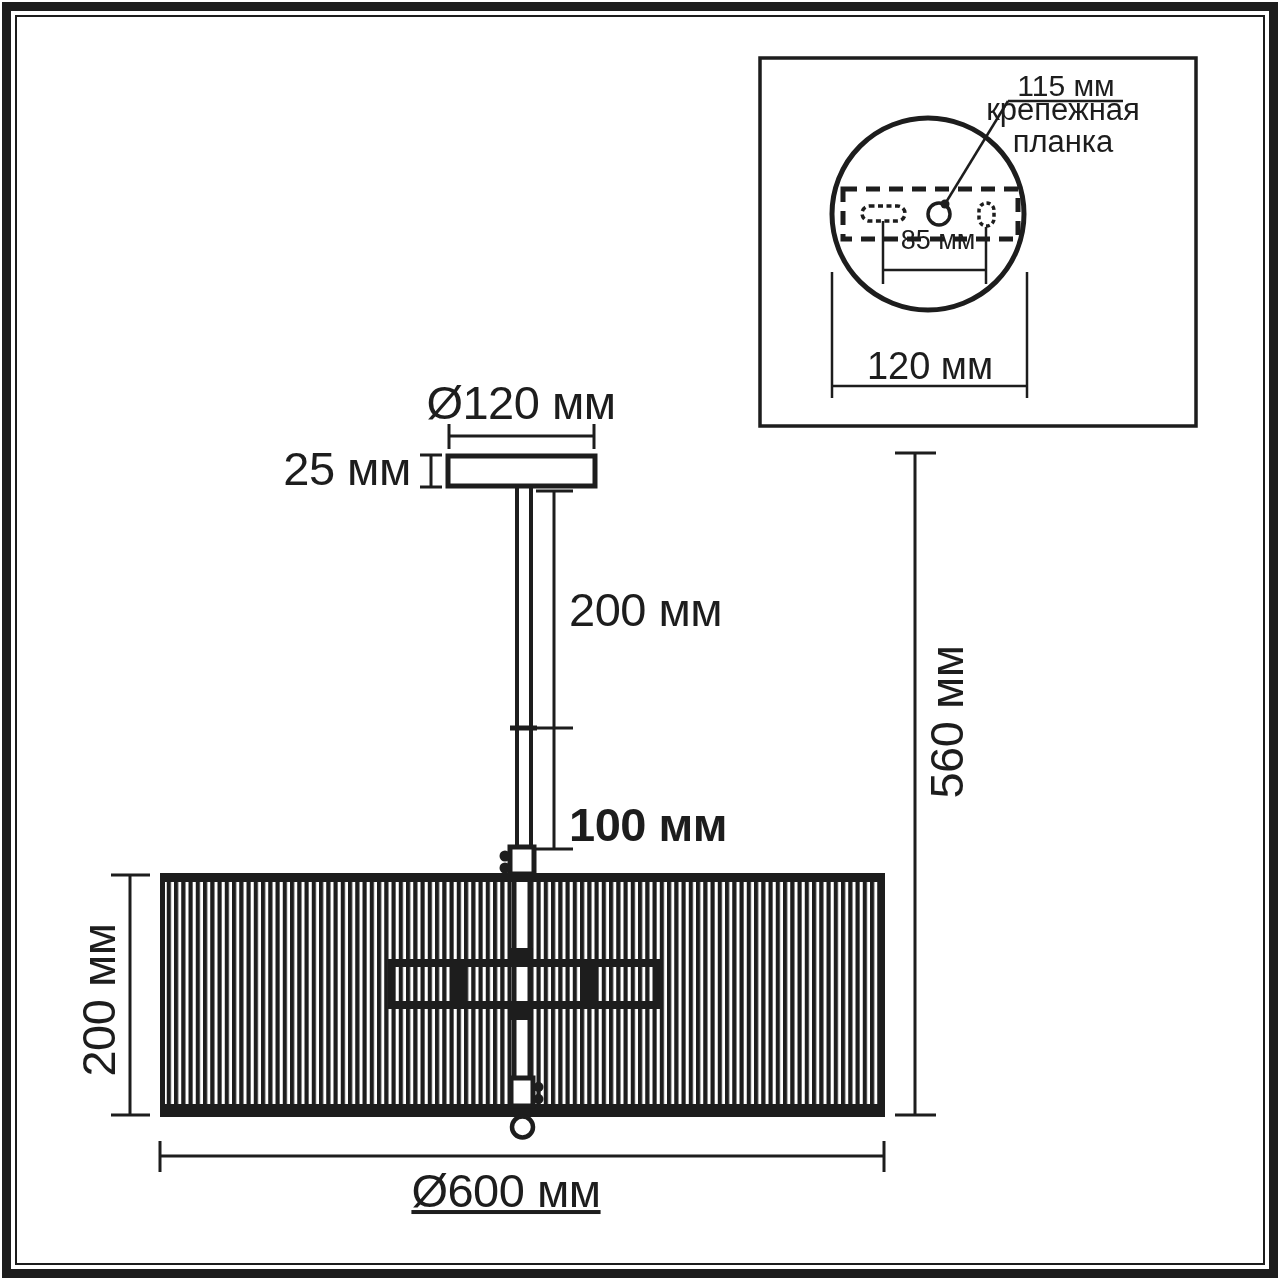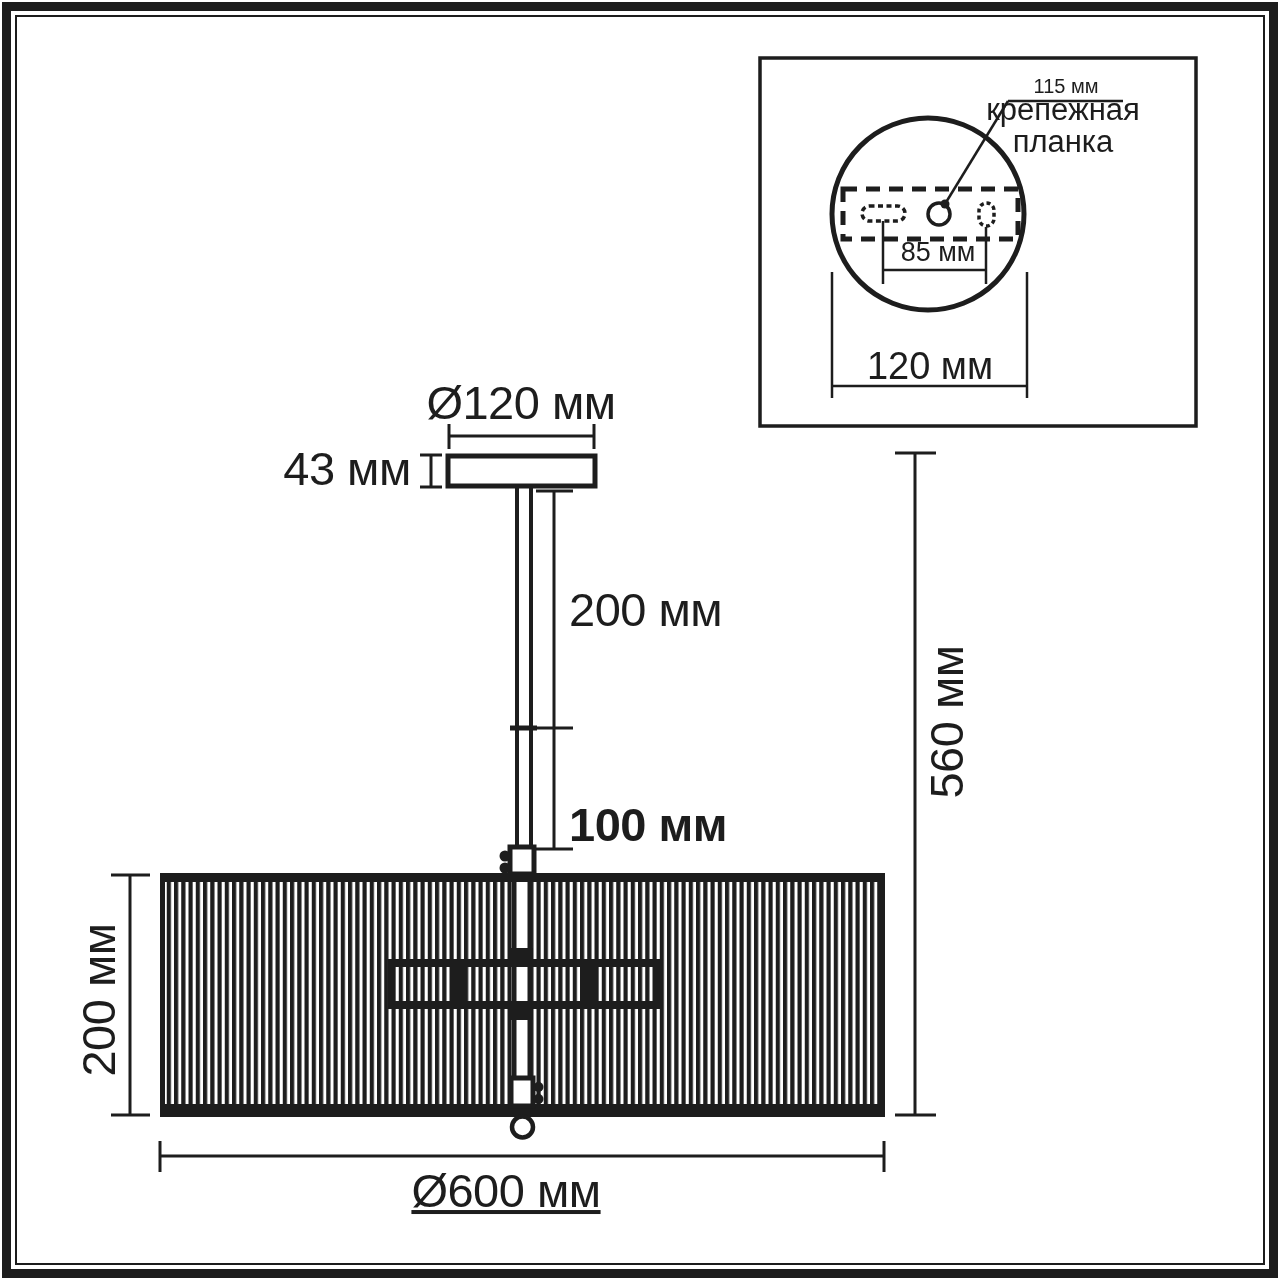--- a/index.html
+++ b/index.html
@@ -22,7 +22,7 @@
   .lbl.big   { font-size:47px; }
   .lbl.rot   { transform:translate(-50%,-50%) rotate(-90deg); }
   .lbl.left-anchor { transform:translateY(-50%); text-align:left; }
-  .lbl.s115  { font-size:20px; letter-spacing:0; }
+  .lbl.s115  { font-size:30px; letter-spacing:0; }
   .lbl.sbr   { font-size:31px; font-weight:normal; letter-spacing:0; }
   .lbl.s85   { font-size:27px; letter-spacing:0; }
   .lbl.s120  { font-size:38px; letter-spacing:0; }

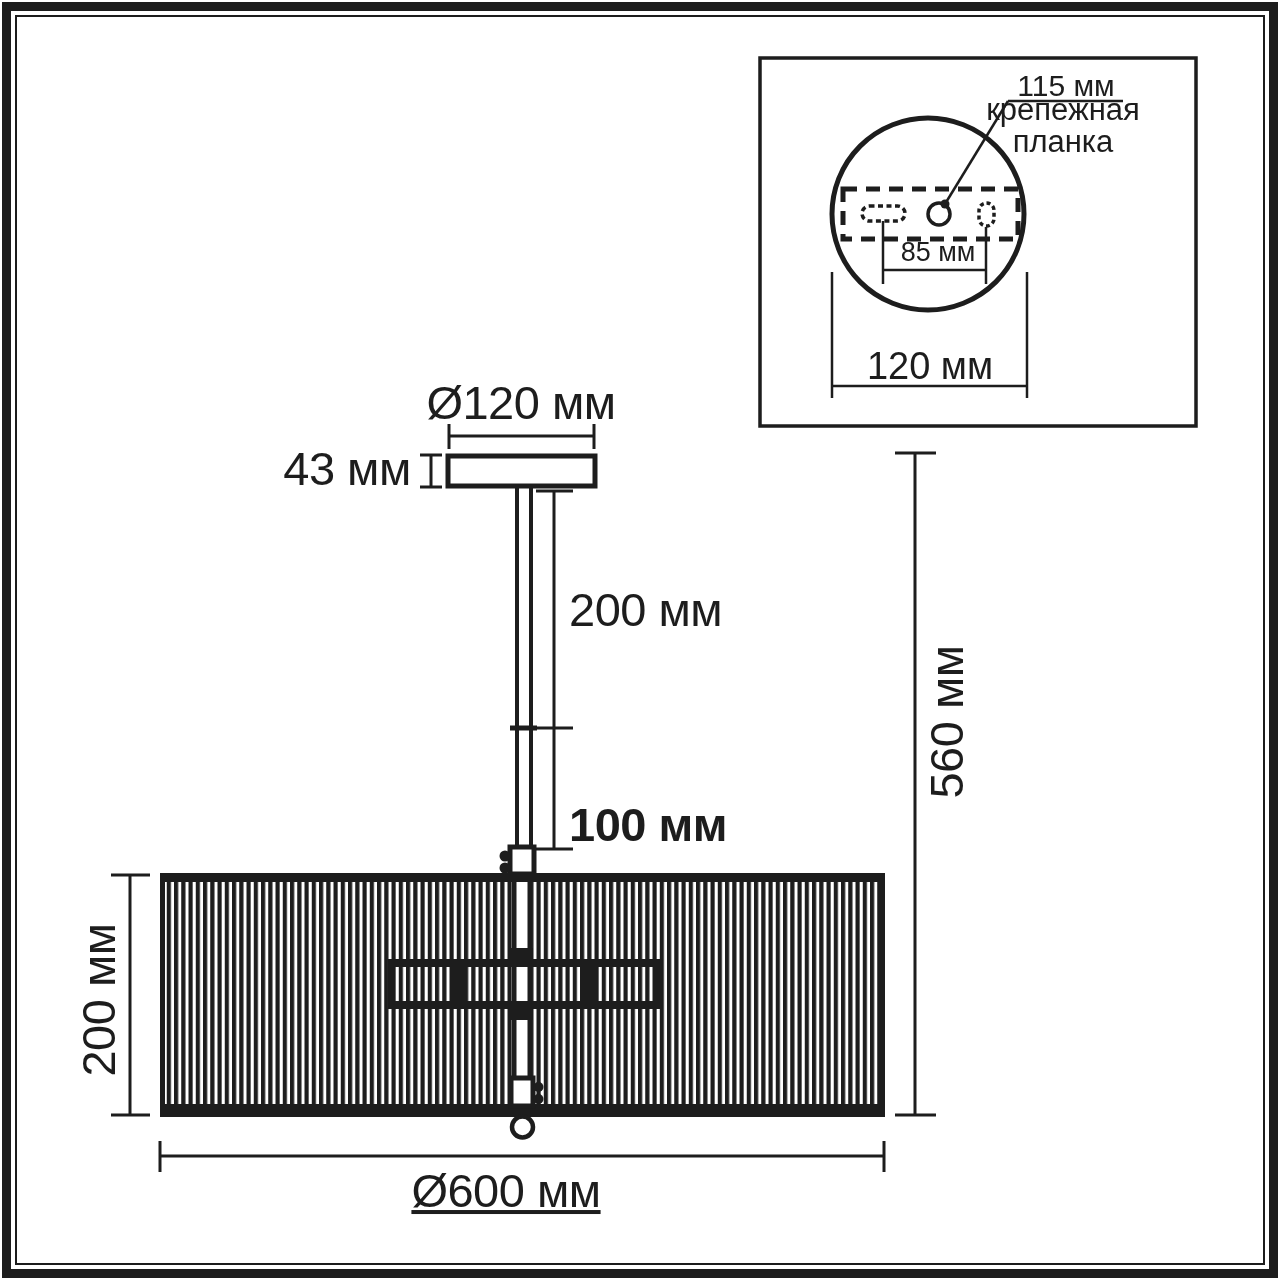--- a/index.html
+++ b/index.html
@@ -173,7 +173,7 @@
   <div>планка</div>
 </div>
 
-<div class="lbl s85" style="left:938px; top:253px;">85 мм</div>
+<div class="lbl s85" style="left:938px; top:241px;">85 мм</div>
 
 <div class="lbl s120" style="left:930px; top:366px;">120 мм</div>
 

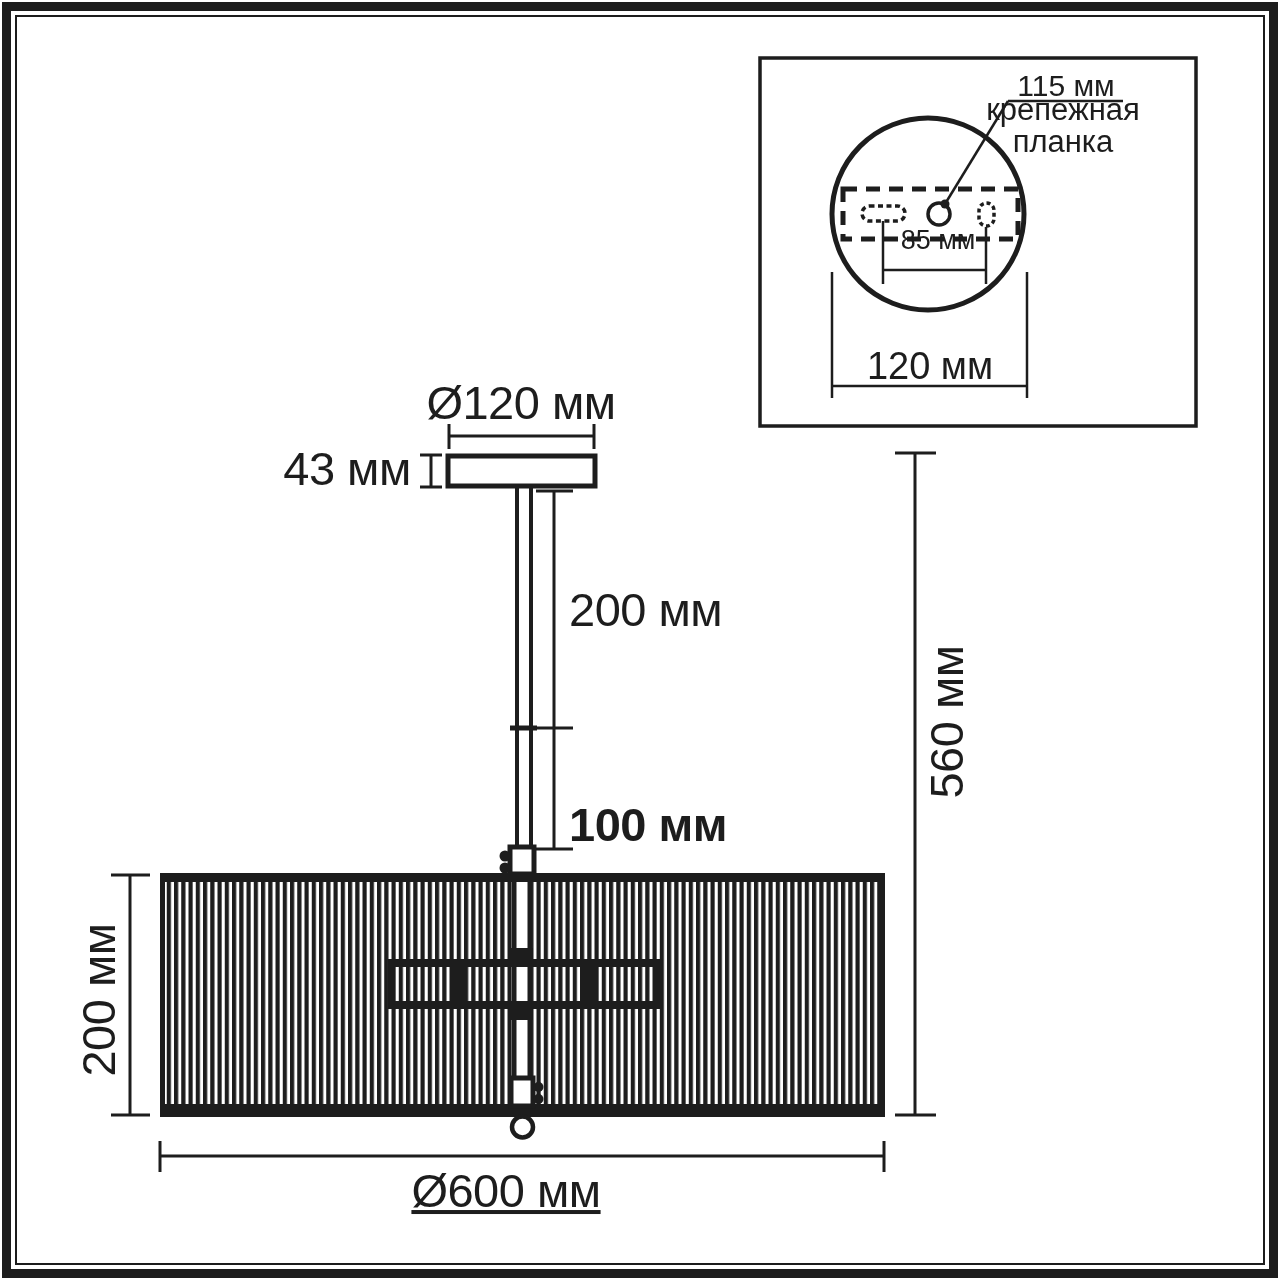--- a/index.html
+++ b/index.html
@@ -154,7 +154,7 @@
 
 <div class="lbl big" style="left:521px; top:403px;text-align:center;">Ø120 мм</div>
 
-<div class="lbl big" style="left:347px; top:469px;">43 мм</div>
+<div class="lbl big" style="left:347px; top:469px;">25 мм</div>
 
 <div class="lbl big left-anchor" style="left:569px; top:610px;">200 мм</div>
 

